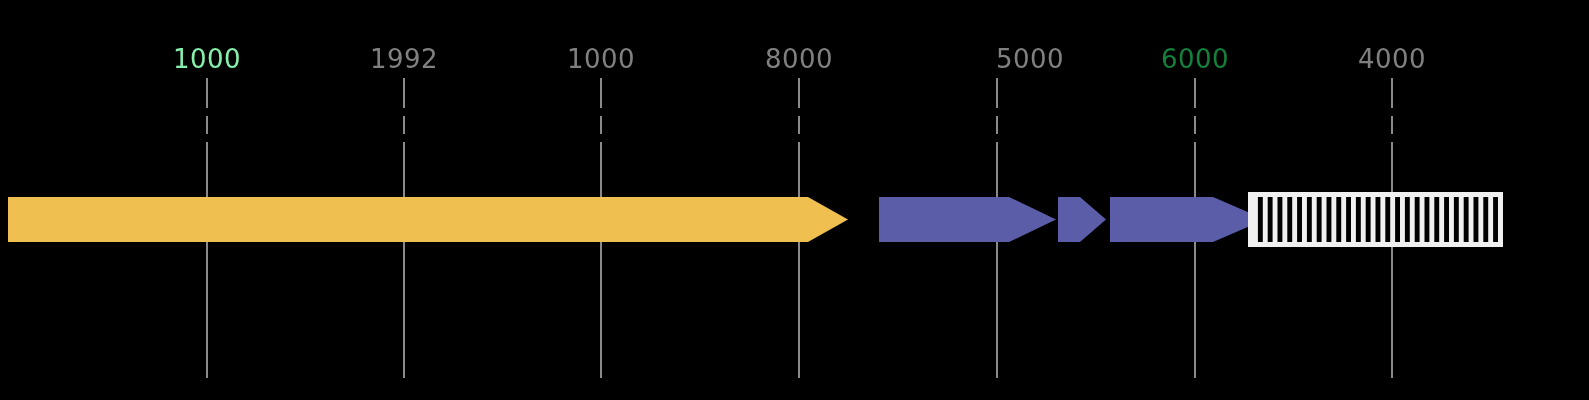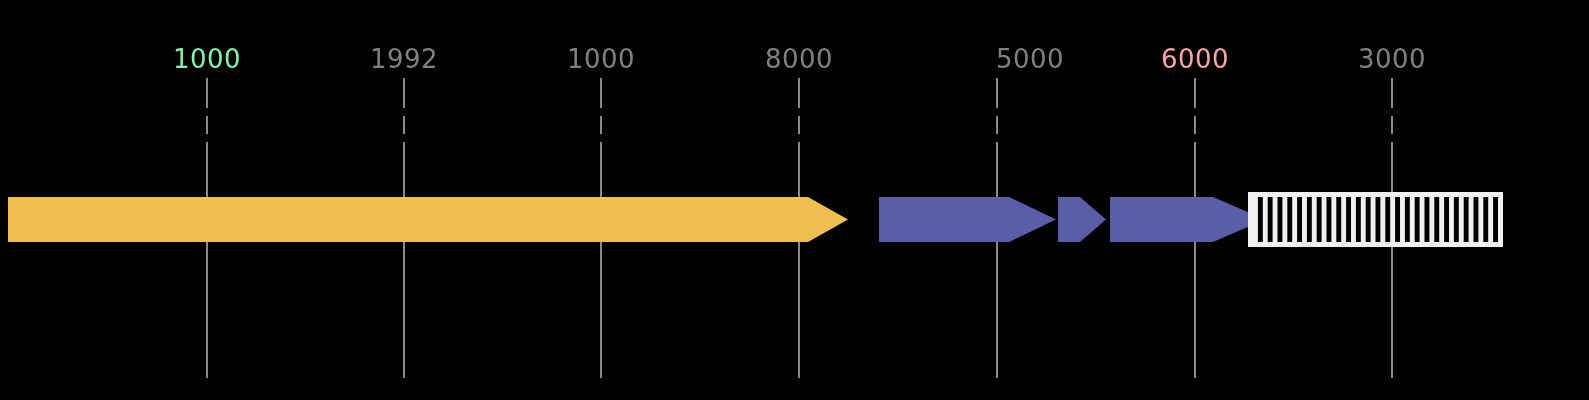--- a/index.html
+++ b/index.html
@@ -76,7 +76,7 @@
       <div class="gridline seg-a" style="left: 997px; top: 78px; height: 30px; background: rgb(138, 138, 138);"></div>
       <div class="gridline seg-b" style="left: 997px; top: 116px; height: 18px; background: rgb(138, 138, 138);"></div>
       <div class="gridline seg-c" style="left: 997px; top: 142px; height: 236px; background: rgb(138, 138, 138);"></div>
-      <div class="tick-label" style="left: 1195px; top: 44px; color: #fca5a5;">6000</div>
+      <div class="tick-label" style="left: 1195px; top: 44px; color: #15803d;">6000</div>
       <div class="gridline seg-a" style="left: 1195px; top: 78px; height: 30px; background: rgb(138, 138, 138);"></div>
       <div class="gridline seg-b" style="left: 1195px; top: 116px; height: 18px; background: rgb(138, 138, 138);"></div>
       <div class="gridline seg-c" style="left: 1195px; top: 142px; height: 236px; background: rgb(138, 138, 138);"></div>

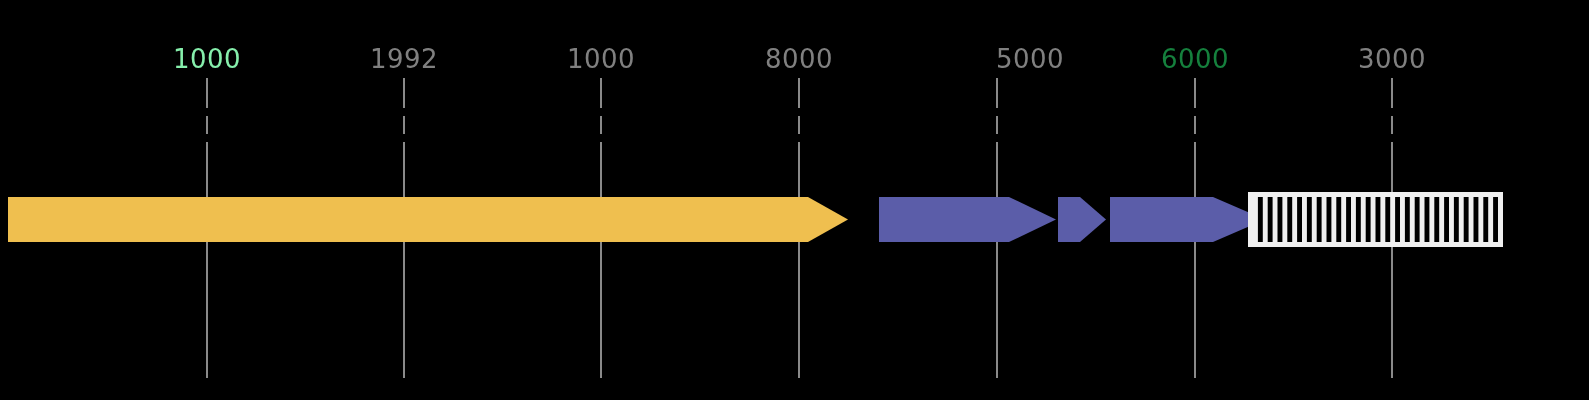--- a/index.html
+++ b/index.html
@@ -80,7 +80,7 @@
       <div class="gridline seg-a" style="left: 1195px; top: 78px; height: 30px; background: rgb(138, 138, 138);"></div>
       <div class="gridline seg-b" style="left: 1195px; top: 116px; height: 18px; background: rgb(138, 138, 138);"></div>
       <div class="gridline seg-c" style="left: 1195px; top: 142px; height: 236px; background: rgb(138, 138, 138);"></div>
-      <div class="tick-label" style="left: 1392px; top: 44px; color: rgb(128, 128, 128);">3000</div>
+      <div class="tick-label" style="left: 1392px; top: 44px; color: rgb(128, 128, 128);">4000</div>
       <div class="gridline seg-a" style="left: 1392px; top: 78px; height: 30px; background: rgb(138, 138, 138);"></div>
       <div class="gridline seg-b" style="left: 1392px; top: 116px; height: 18px; background: rgb(138, 138, 138);"></div>
       <div class="gridline seg-c" style="left: 1392px; top: 142px; height: 236px; background: rgb(138, 138, 138);"></div>

